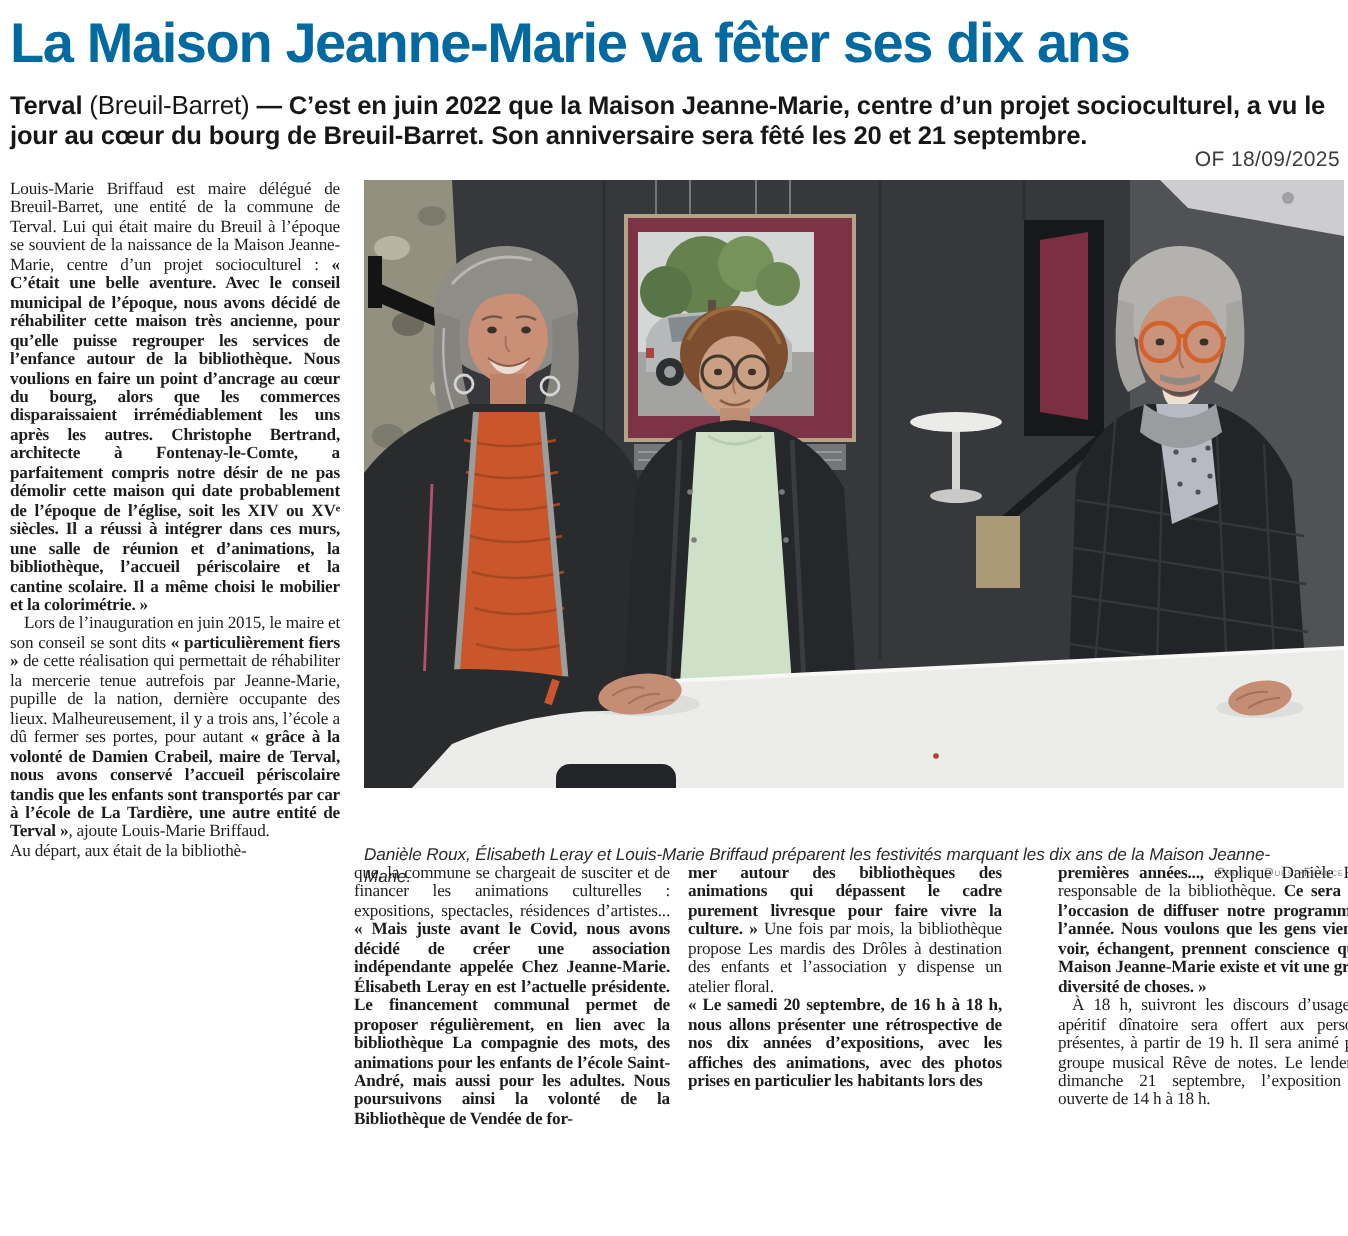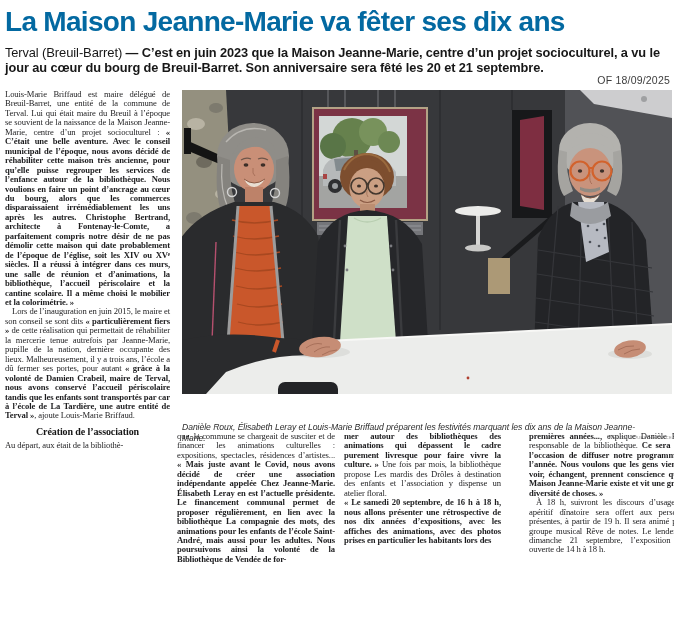--- a/index.html
+++ b/index.html
@@ -20,7 +20,7 @@
     font-size:12.8px; line-height:15px; font-weight:700; color:#171717;
     letter-spacing:-0.1px;
   }
-  .lede .loc { font-weight:400; }
+  .lede .loc { font-weight:700; }
   .lede .loc-detail { font-weight:400; font-size:13px; }
   .datestamp {
     position:absolute; right:4px; top:74px;

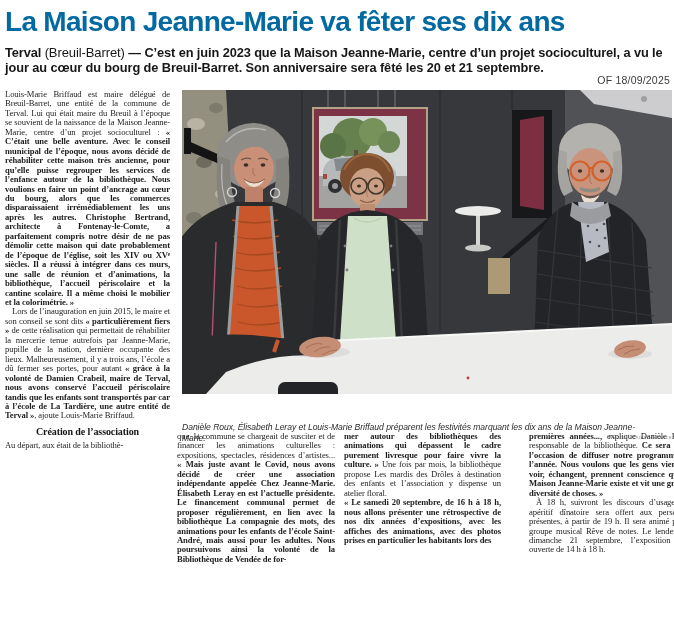--- a/index.html
+++ b/index.html
@@ -63,7 +63,7 @@
 
   <h1 class="headline">La Maison Jeanne-Marie va fêter ses dix ans</h1>
 
-  <p class="lede"><span class="loc">Terval</span> <span class="loc-detail">(Breuil-Barret)</span> <span>—</span> <span>C’est en juin 2023 que la Maison Jeanne-Marie, centre d’un projet socioculturel, a vu le jour au cœur du bourg de Breuil-Barret. Son anniversaire sera fêté les 20 et 21 septembre.</span></p>
+  <p class="lede"><span class="loc">Terval</span> <span class="loc-detail">(Breuil-Barret)</span> <span>—</span> <span>C’est en juin 2022 que la Maison Jeanne-Marie, centre d’un projet socioculturel, a vu le jour au cœur du bourg de Breuil-Barret. Son anniversaire sera fêté les 20 et 21 septembre.</span></p>
 
   <div class="datestamp">OF 18/09/2025</div>
 

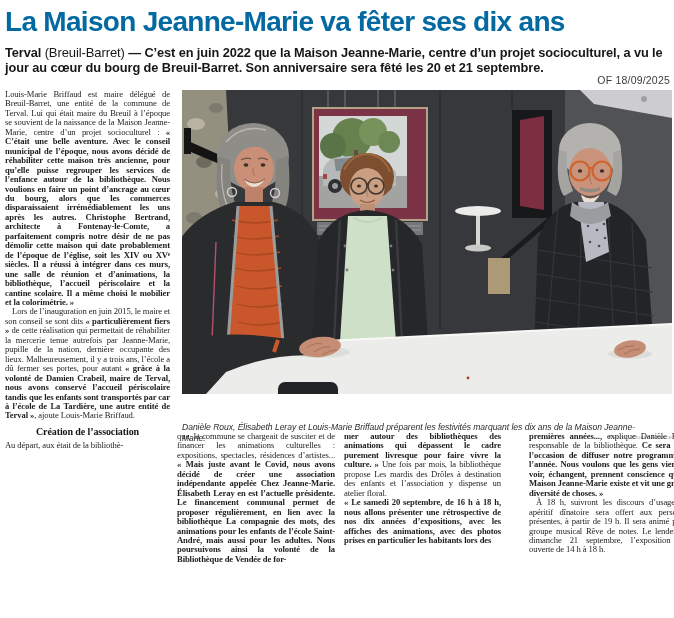--- a/index.html
+++ b/index.html
@@ -70,7 +70,6 @@
   <div class="col col-left">
     <p class="para"><span>Louis-Marie Briffaud est maire délégué de Breuil-Barret, une entité de la commune de Terval. Lui qui était maire du Breuil à l’époque se souvient de la naissance de la Maison Jeanne-Marie, centre d’un projet socioculturel : </span><span class="q">« C’était une belle aventure. Avec le conseil municipal de l’époque, nous avons décidé de réhabiliter cette maison très ancienne, pour qu’elle puisse regrouper les services de l’enfance autour de la bibliothèque. Nous voulions en faire un point d’ancrage au cœur du bourg, alors que les commerces disparaissaient irrémédiablement les uns après les autres. Christophe Bertrand, architecte à Fontenay-le-Comte, a parfaitement compris notre désir de ne pas démolir cette maison qui date probablement de l’époque de l’église, soit les XIV ou XVᵉ siècles. Il a réussi à intégrer dans ces murs, une salle de réunion et d’animations, la bibliothèque, l’accueil périscolaire et la cantine scolaire. Il a même choisi le mobilier et la colorimétrie. »</span></p>
     <p class="para indent"><span>Lors de l’inauguration en juin 2015, le maire et son conseil se sont dits </span><span class="q">« particulièrement fiers »</span><span> de cette réalisation qui permettait de réhabiliter la mercerie tenue autrefois par Jeanne-Marie, pupille de la nation, dernière occupante des lieux. Malheureusement, il y a trois ans, l’école a dû fermer ses portes, pour autant </span><span class="q">« grâce à la volonté de Damien Crabeil, maire de Terval, nous avons conservé l’accueil périscolaire tandis que les enfants sont transportés par car à l’école de La Tardière, une autre entité de Terval »</span><span>, ajoute Louis-Marie Briffaud.</span></p>
-    <h3 class="subhead">Création de l’association</h3>
     <p class="para"><span>Au départ, aux était de la bibliothè-</span></p>
   </div>
 

